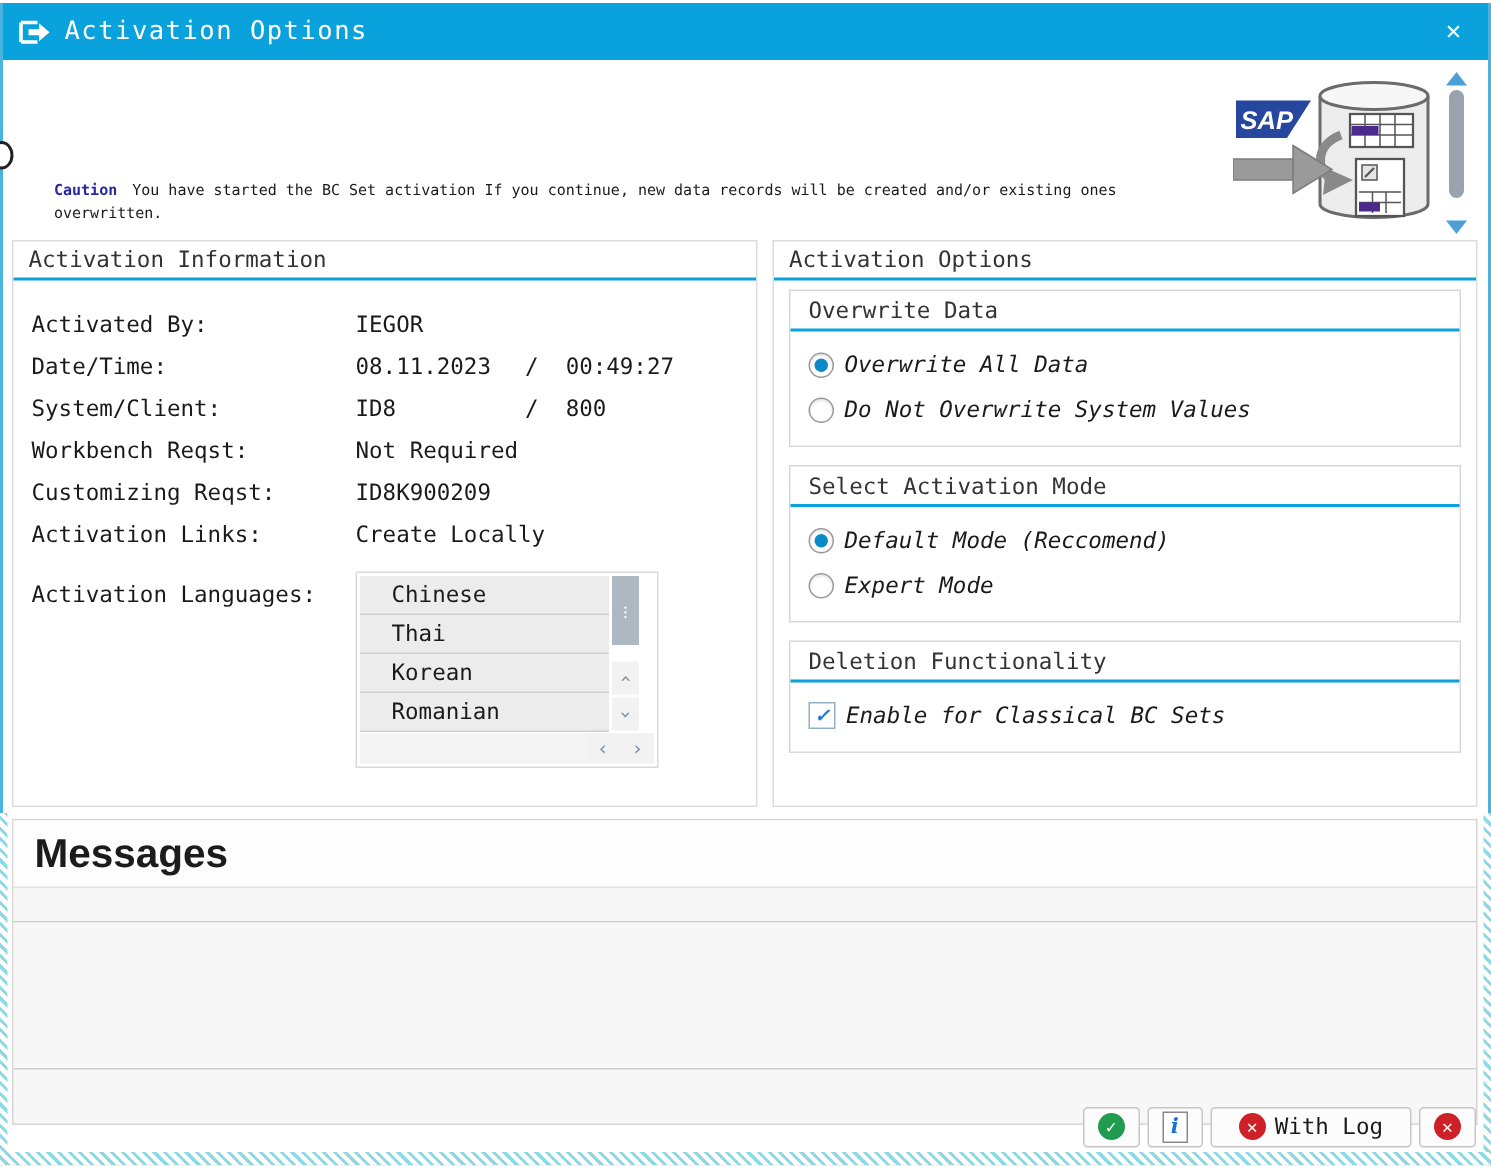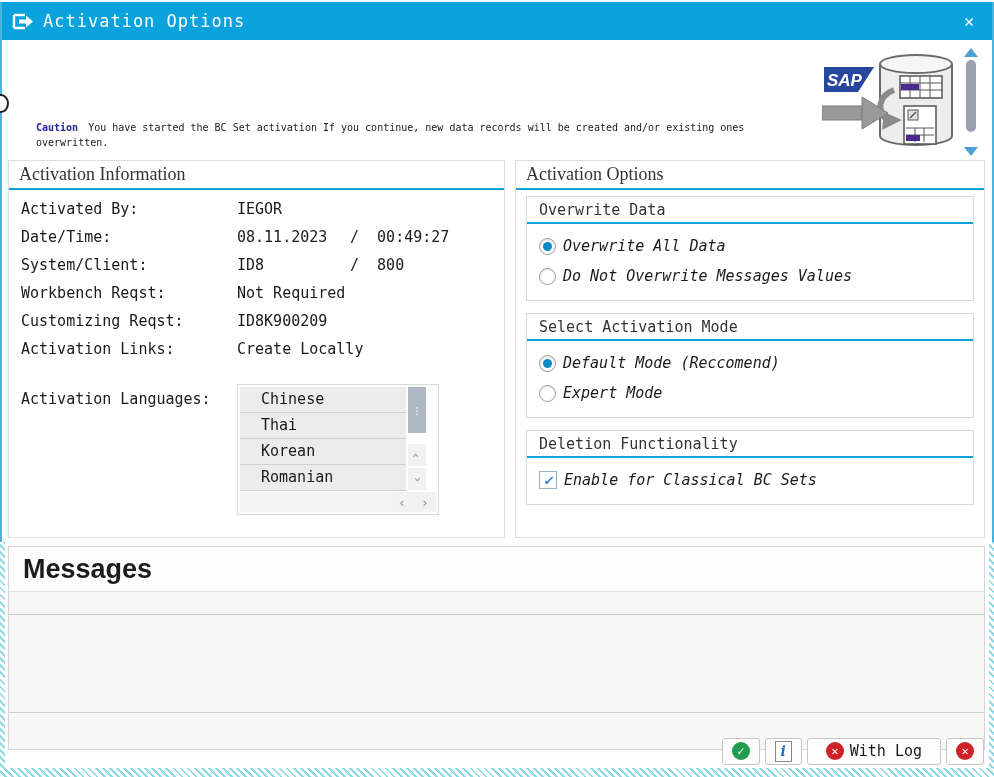--- a/index.html
+++ b/index.html
@@ -35,7 +35,7 @@
   .mini-sb .thumb{width:10px;height:72px;background:#9aa3ad;border-radius:5px;cursor:pointer;}
   
   .panel{position:absolute;border:1px solid #ddd;background:#fff;box-sizing:border-box;}
-  .panel-hd{padding:3px 10px;font-size:18px;color:#333;font-family:Liberation Serif, serif;}
+  .panel-hd{padding:3px 10px;font-size:15px;color:#333;}
   .accent{height:2px;background:#09a2dc;}
   #info-panel{left:8px;top:160px;width:497px;height:378px;}
   #options-panel{left:515px;top:160px;width:470px;height:378px;}

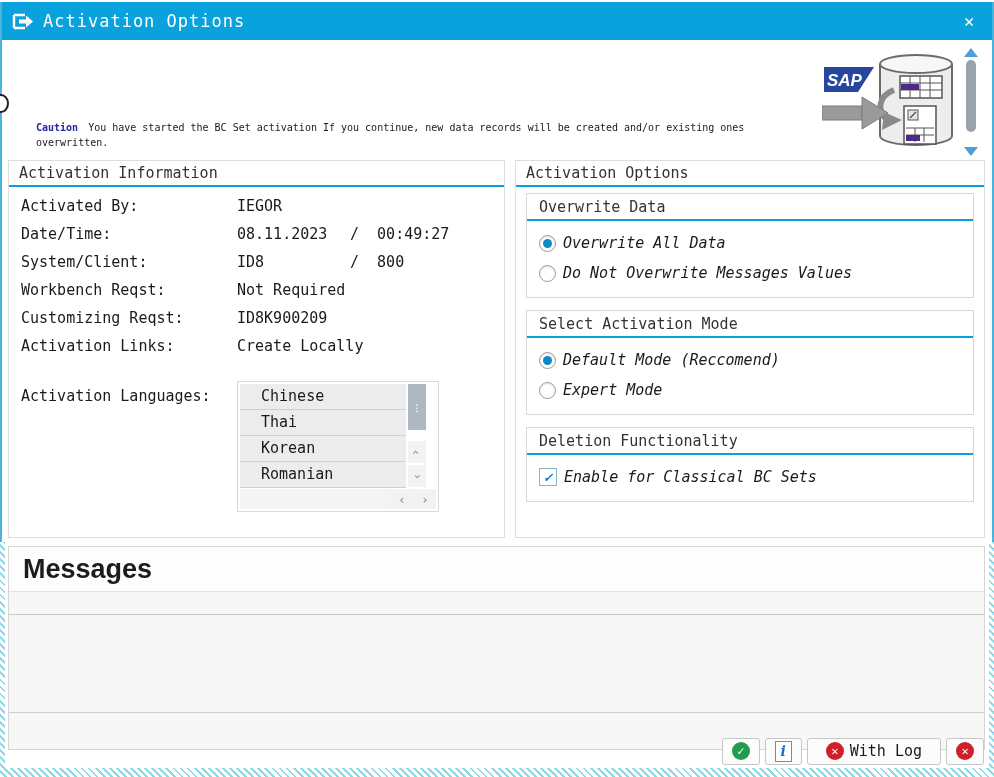--- a/index.html
+++ b/index.html
@@ -40,7 +40,7 @@
   #info-panel{left:8px;top:160px;width:497px;height:378px;}
   #options-panel{left:515px;top:160px;width:470px;height:378px;}
   .info-rows{padding-top:10px;}
-  .info-row{display:flex;align-items:flex-start;height:28px;padding-left:12px;font-size:15px;white-space:pre;}
+  .info-row{display:flex;align-items:flex-end;height:28px;padding-left:12px;font-size:15px;white-space:pre;}
   .info-label{width:216px;}
   .info-value{width:113px;}
   .lang-block{display:flex;padding-left:12px;margin-top:16px;font-size:15px;}

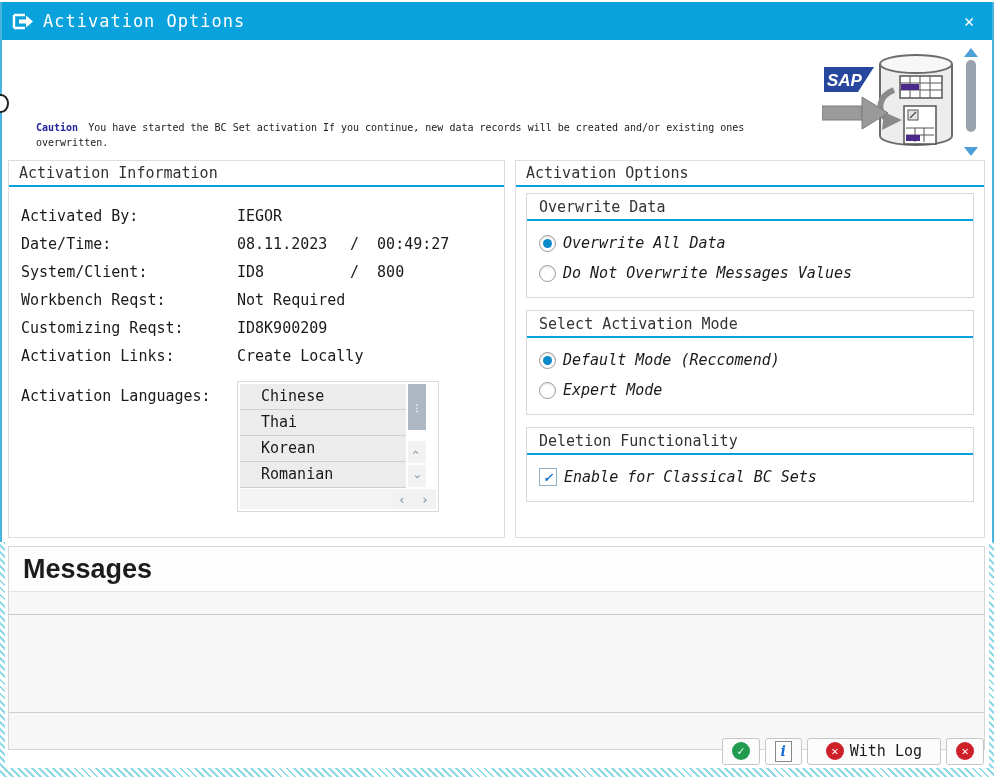--- a/index.html
+++ b/index.html
@@ -190,7 +190,7 @@
             </div>
             <div class="opt">
               <span class="radio"></span>
-              <span>Do Not Overwrite Messages Values</span>
+              <span>Do Not Overwrite System Values</span>
             </div>
           </div>
         </div>

